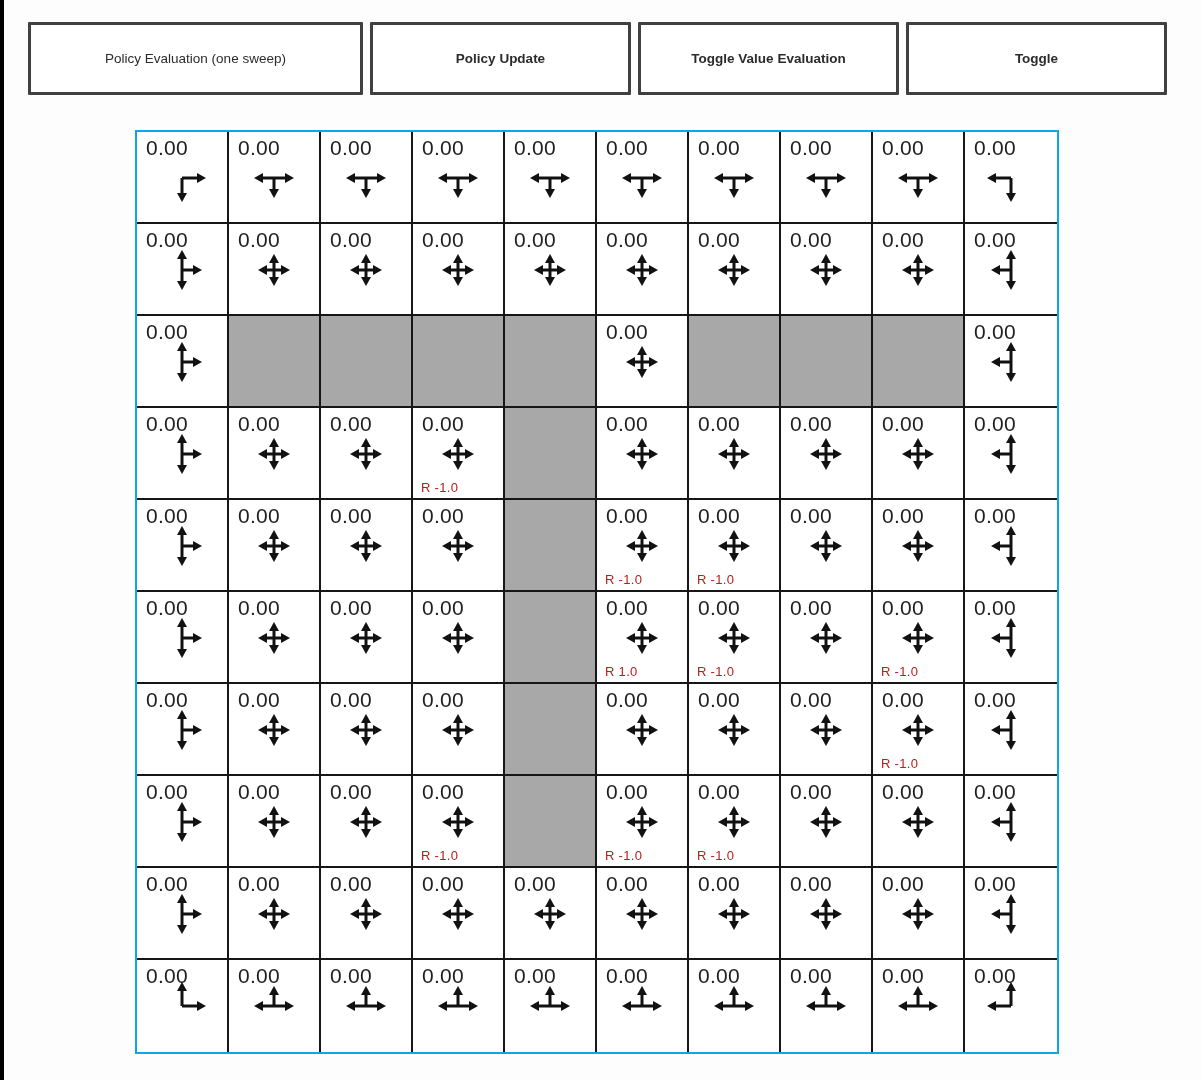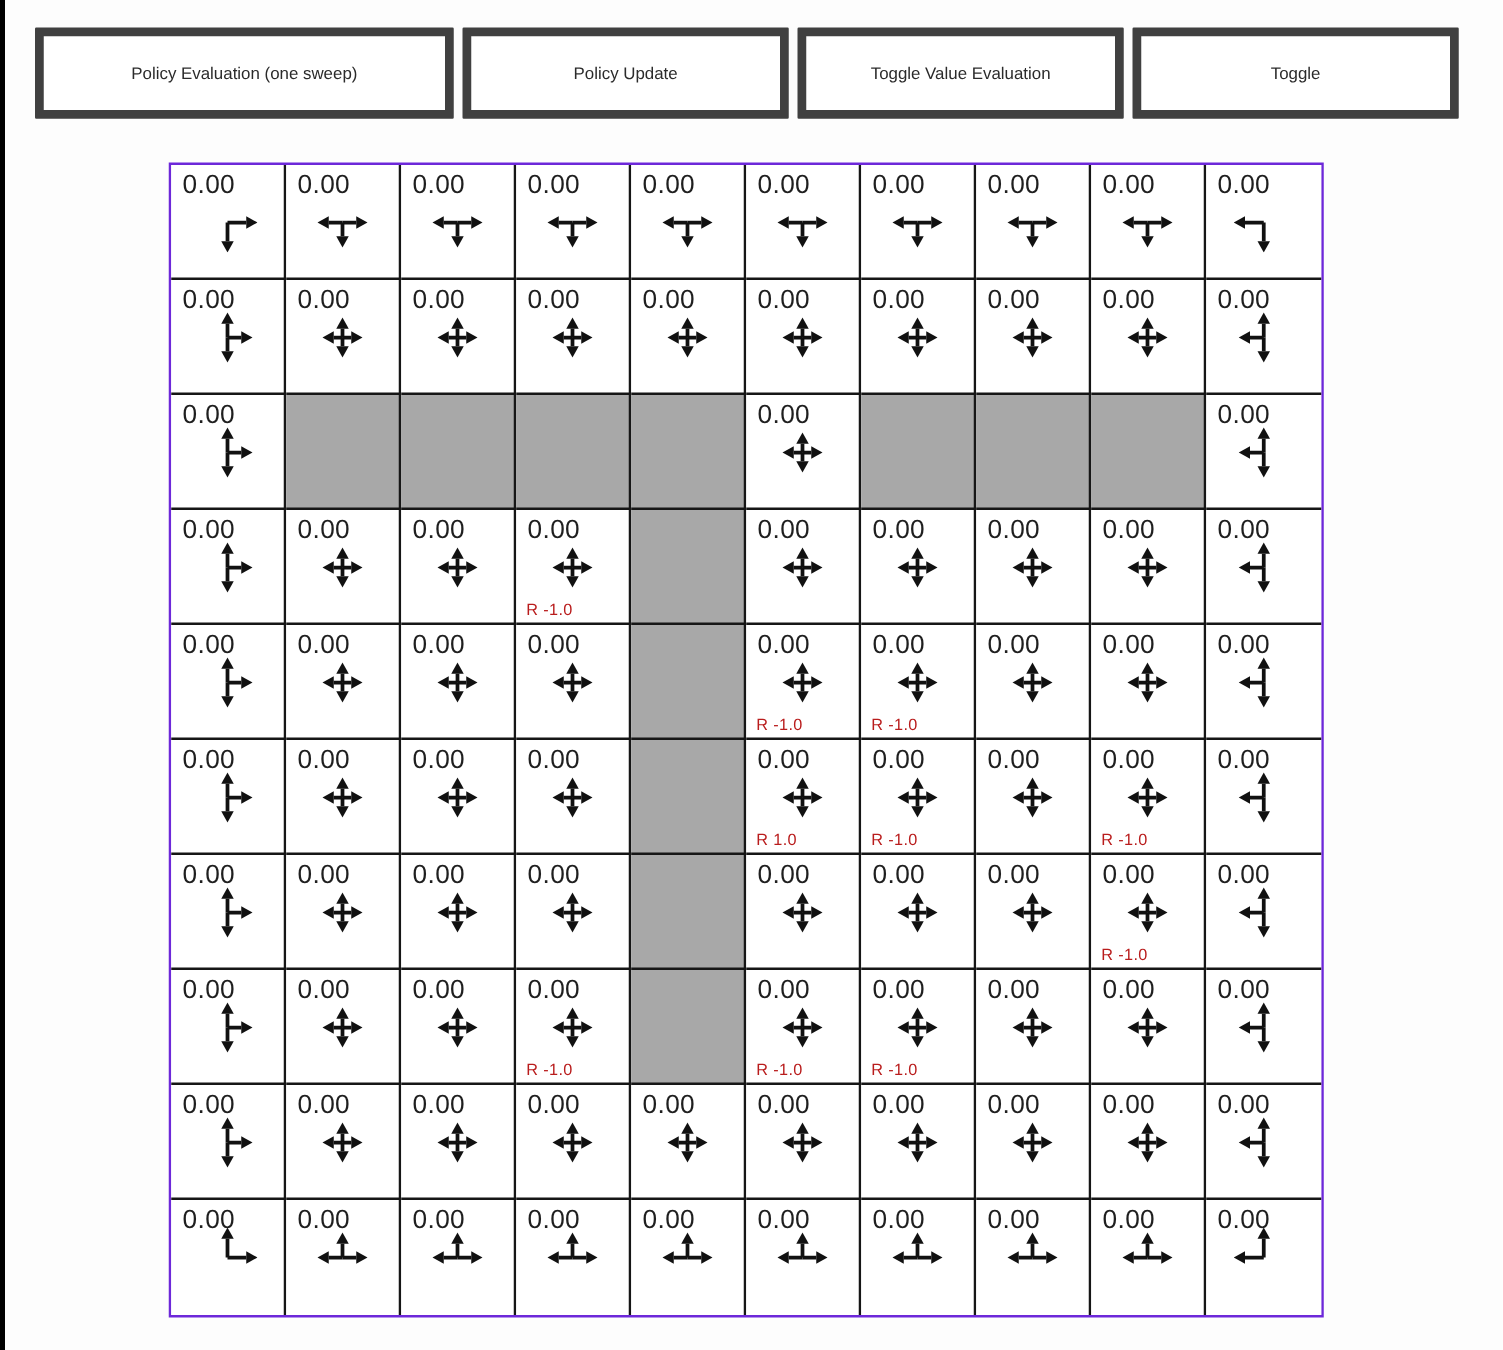--- a/index.html
+++ b/index.html
@@ -11,7 +11,7 @@
   .window-edge{position:absolute;left:0;top:0;width:4px;height:1080px;background:#000;}
   .toolbar{position:absolute;left:28px;top:22px;display:flex;gap:7px;}
   .btn{
-    height:73px;background:#ffffff;border:7px solid #404040;
+    height:73px;background:#ffffff;border:3px solid #404040;
     color:#2b2b2b;font-size:13.5px;
     display:flex;align-items:center;justify-content:center;
     cursor:pointer;user-select:none;border-radius:1px;

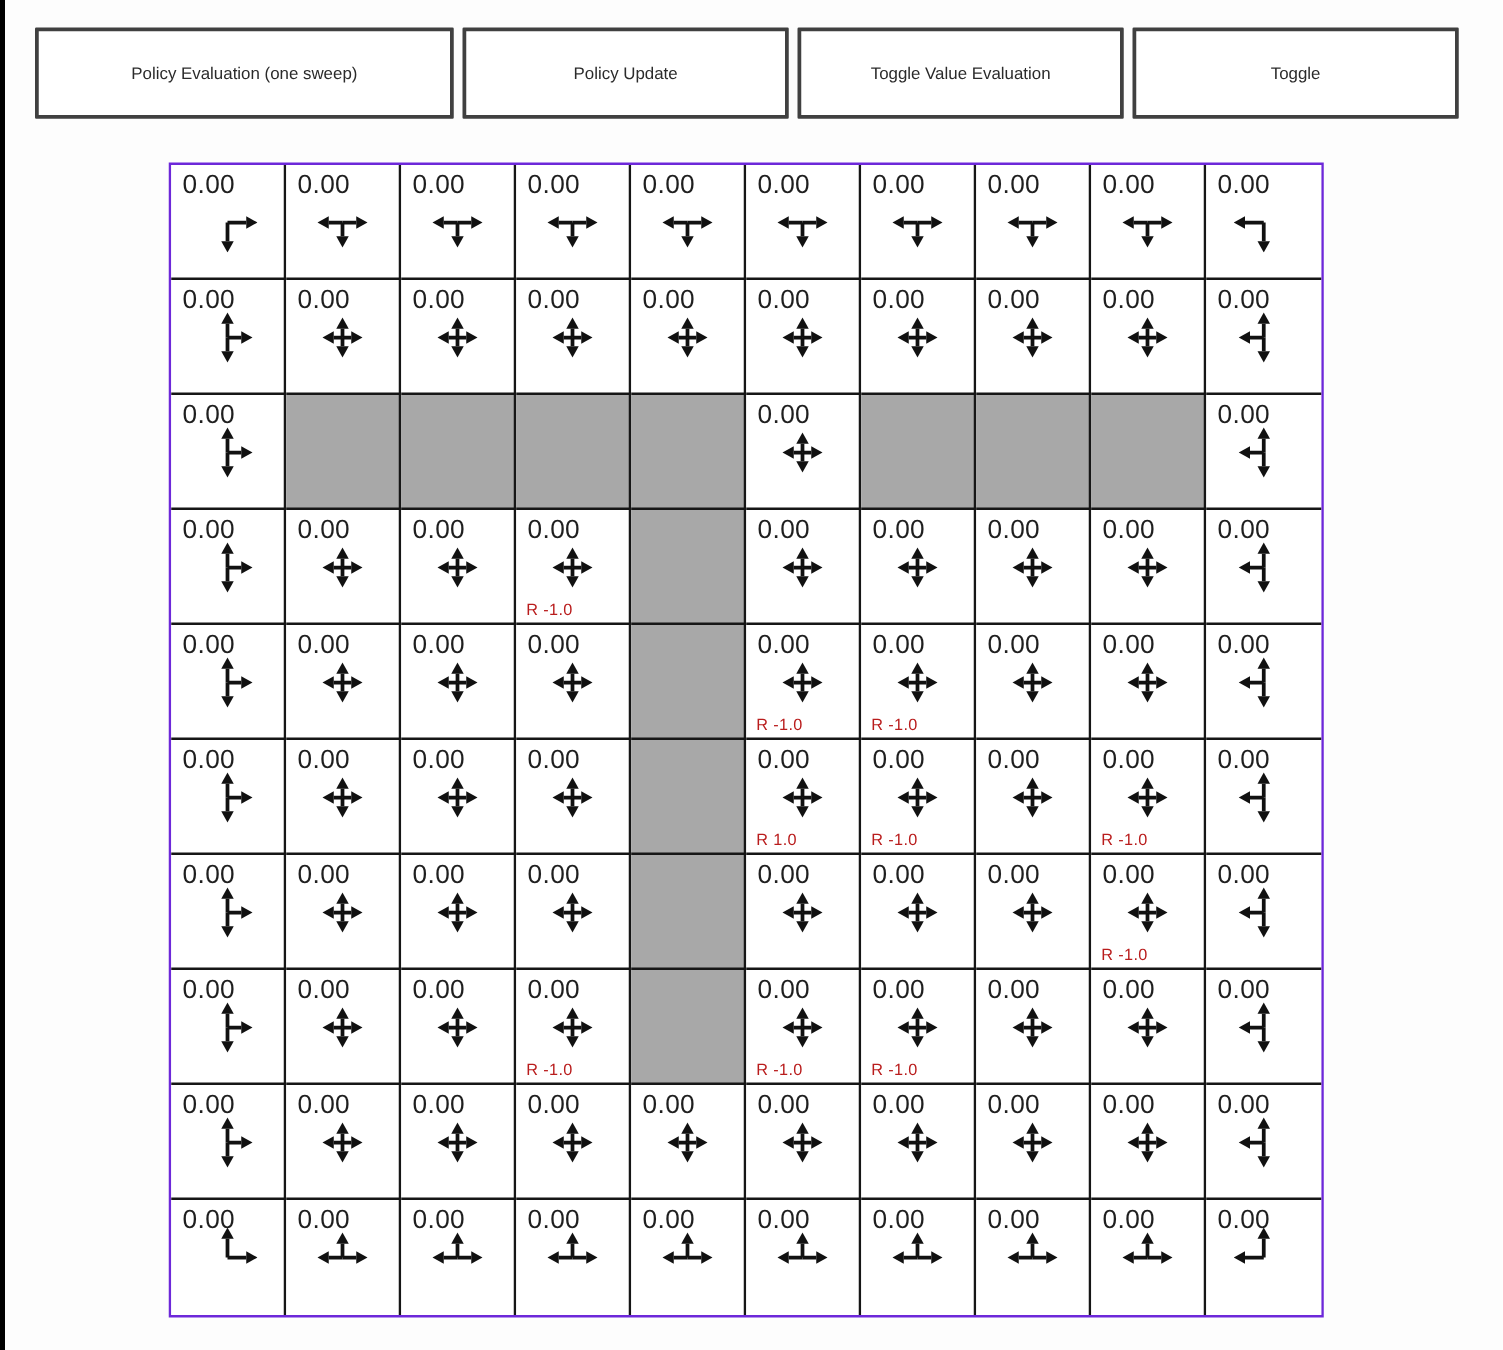--- a/index.html
+++ b/index.html
@@ -17,7 +17,7 @@
     cursor:pointer;user-select:none;border-radius:1px;
   }
   .btn.b0{width:335px;}
-  .btn.b1,.btn.b2,.btn.b3{width:261px;}
+  .btn.b1,.btn.b2,.btn.b3{width:261px;font-weight:bold;}
   .grid{
     position:absolute;left:135px;top:130px;
     display:grid;grid-template-columns:repeat(10,92px);grid-template-rows:repeat(10,92px);

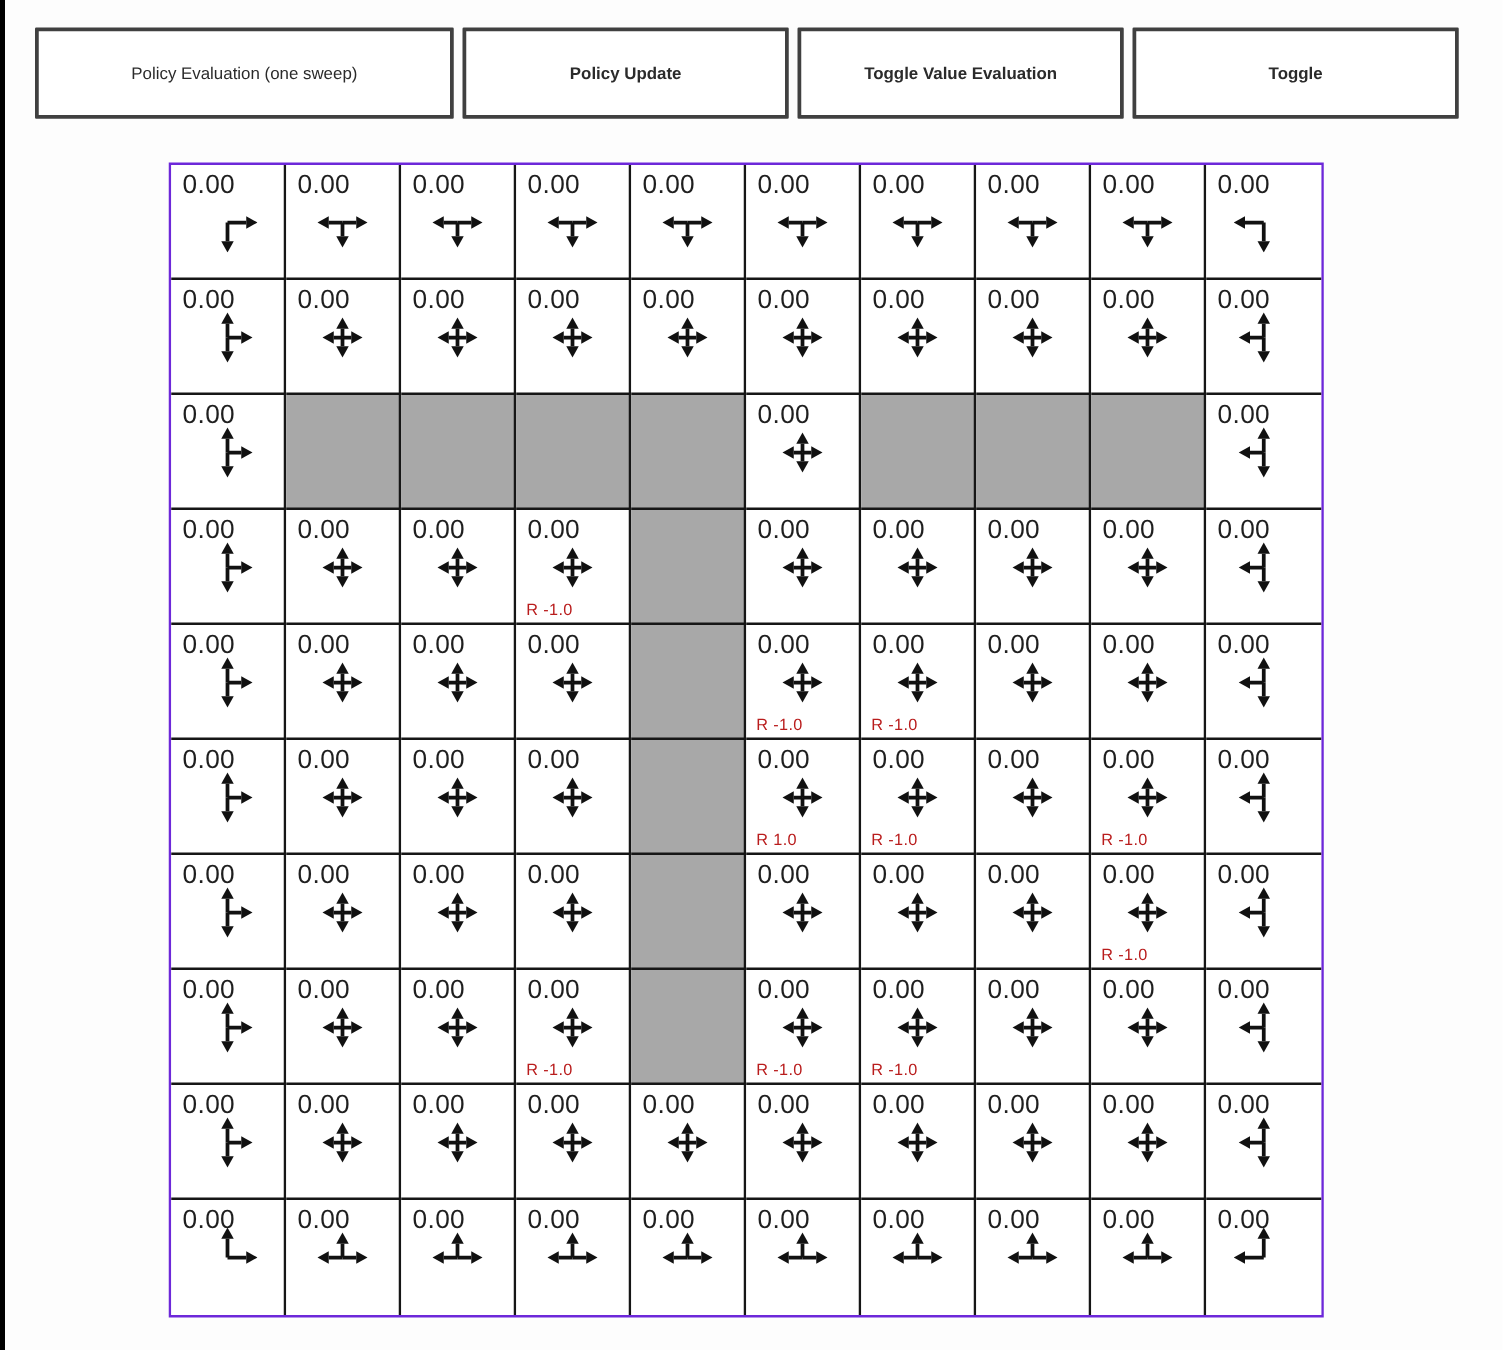--- a/index.html
+++ b/index.html
@@ -21,7 +21,7 @@
   .grid{
     position:absolute;left:135px;top:130px;
     display:grid;grid-template-columns:repeat(10,92px);grid-template-rows:repeat(10,92px);
-    border:2px solid #6d28d9;background:#ffffff;
+    border:2px solid #0ea5e9;background:#ffffff;
   }
   .cell{
     position:relative;box-sizing:border-box;

